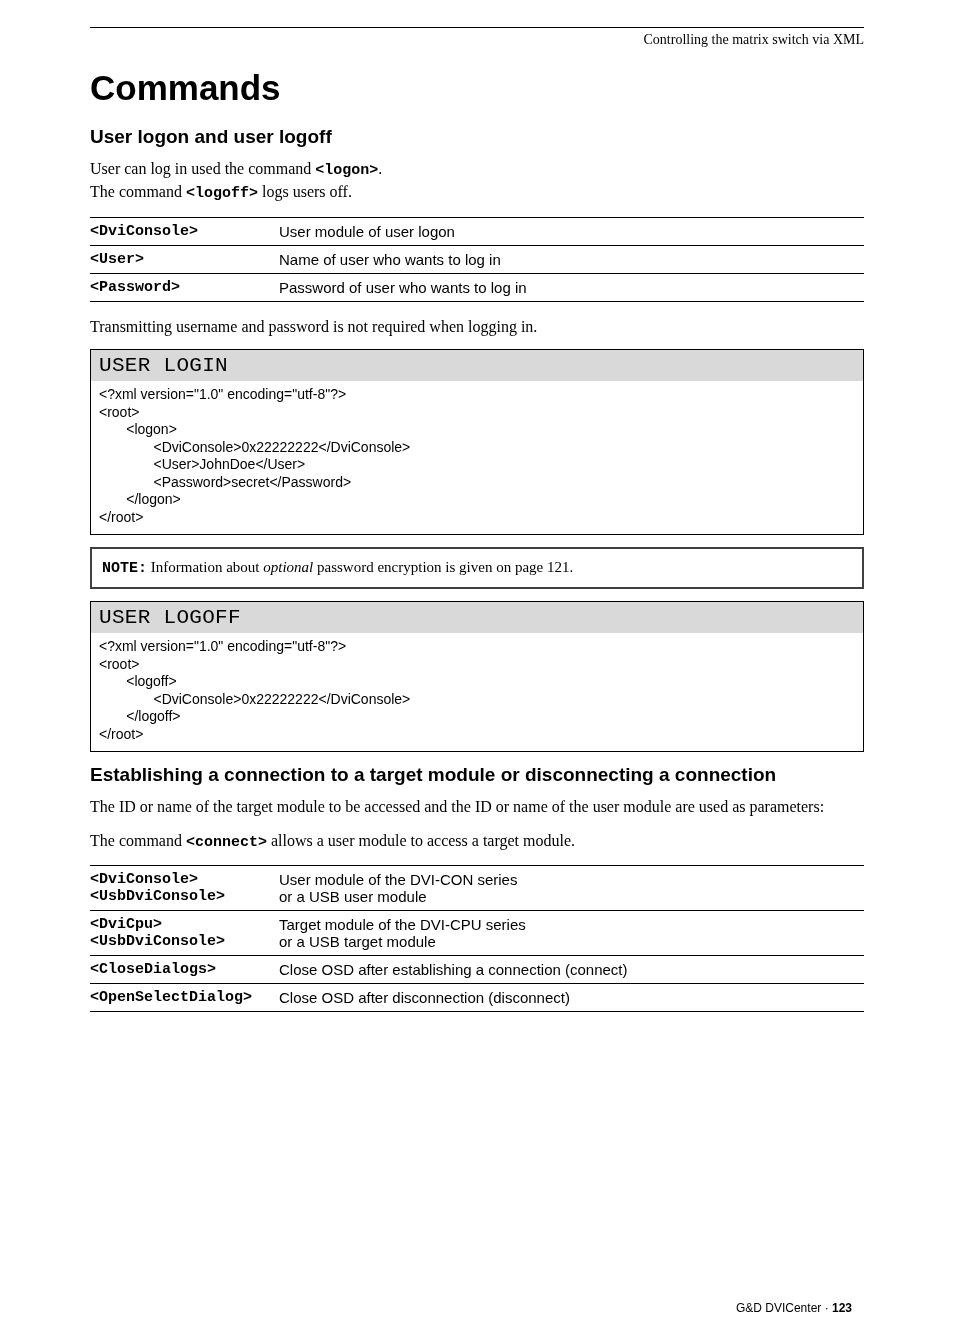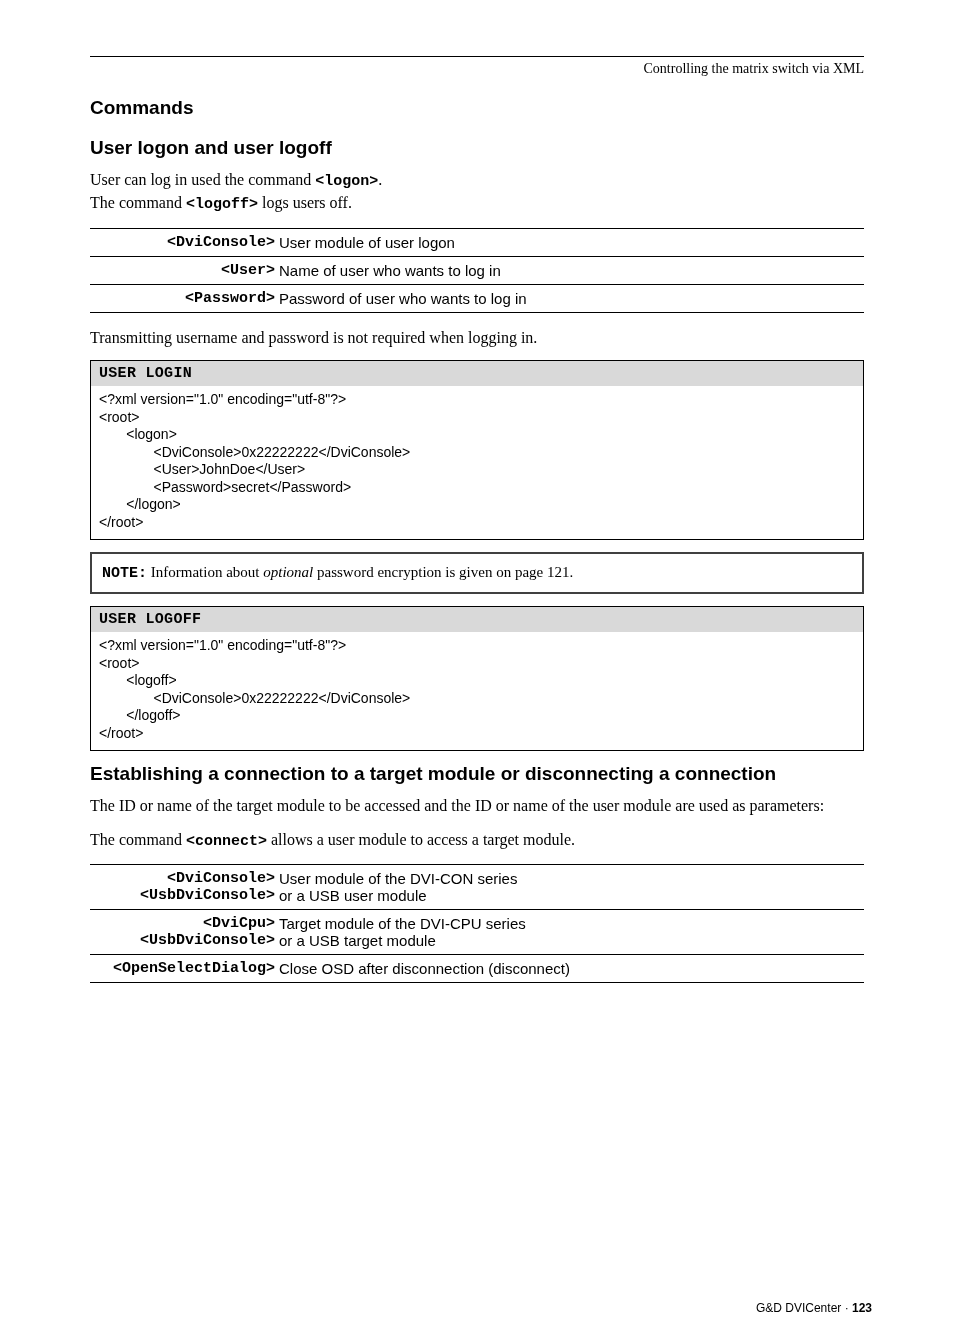--- a/index.html
+++ b/index.html
@@ -12,7 +12,7 @@
   .page {
     width: 954px;
     min-height: 1339px;
-    padding: 56px 90px 20px 90px;
+    padding: 27px 90px 20px 90px;
     box-sizing: border-box;
     position: relative;
   }

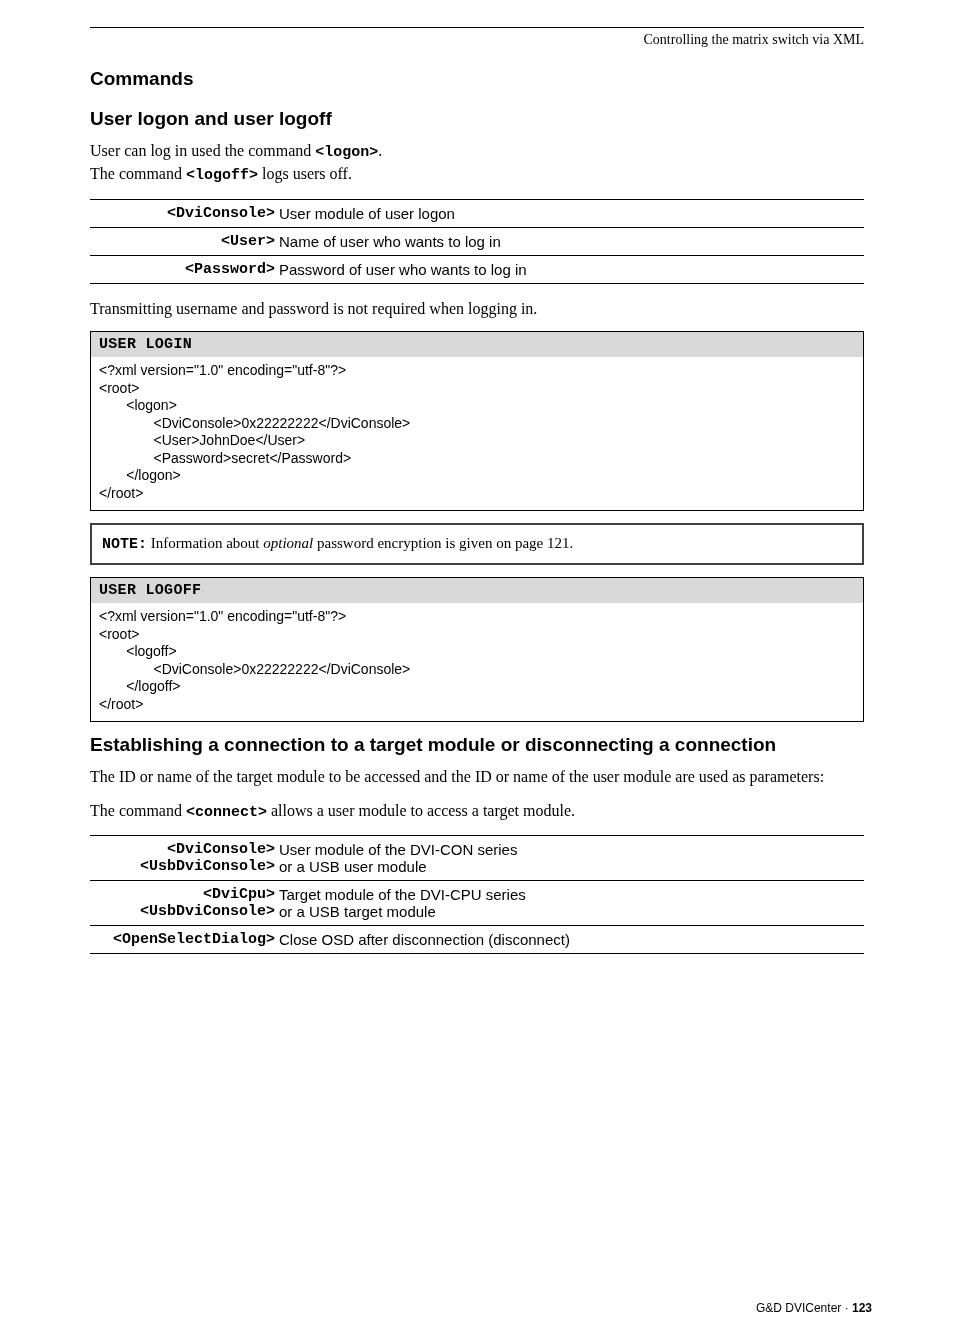--- a/index.html
+++ b/index.html
@@ -28,7 +28,7 @@
   .h1 {
     font-family: Arial, Helvetica, sans-serif;
     font-weight: bold;
-    font-size: 19px;
+    font-size: 35px;
     margin: 0 0 18px 0;
   }
   .h2 {

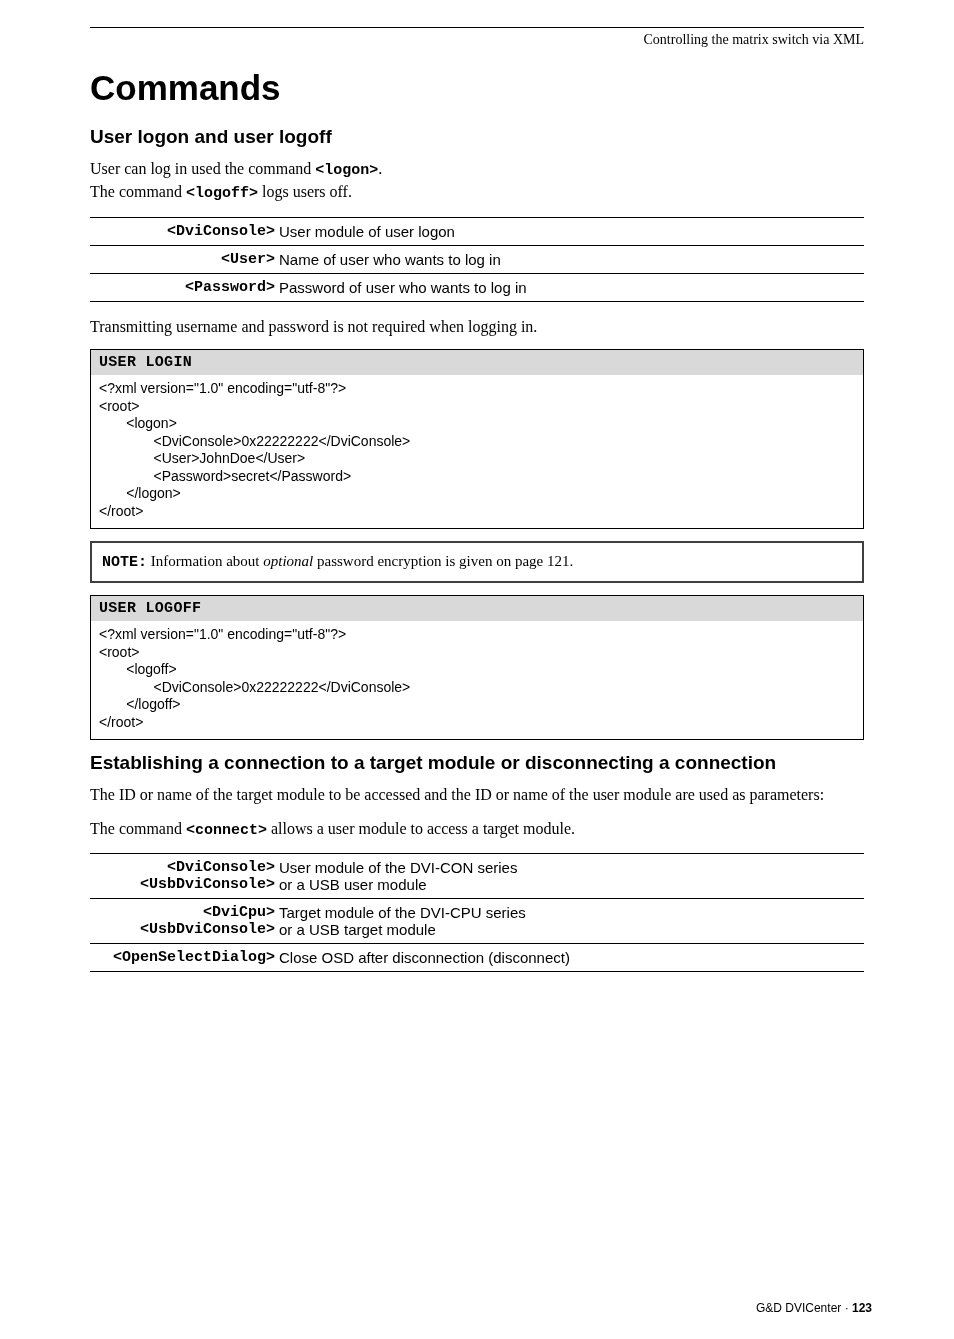--- a/index.html
+++ b/index.html
@@ -64,7 +64,6 @@
     font-weight: bold;
     width: 185px;
     white-space: nowrap;
-    text-align: right;
   }
   .param-desc {
     font-family: Arial, Helvetica, sans-serif;

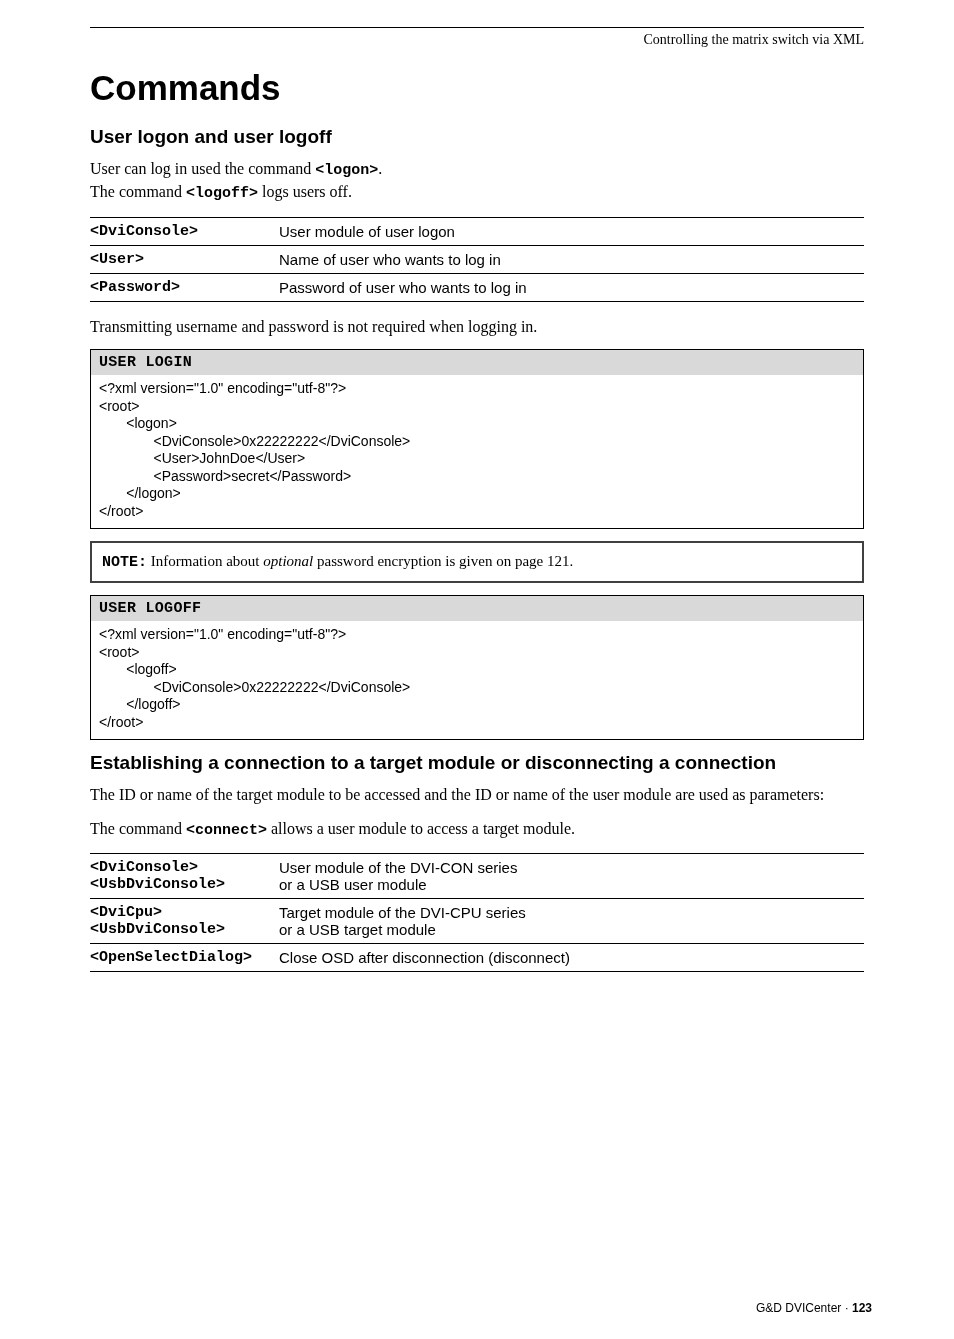--- a/index.html
+++ b/index.html
@@ -71,8 +71,8 @@
   .code-header {
     background: #d9d9d9;
     font-family: 'Courier New', Courier, monospace;
-    font-weight: bold;
-    font-size: 15px;
+    font-weight: normal;
+    font-size: 21px;
     padding: 4px 8px;
     border: 1px solid #000;
     border-bottom: none;

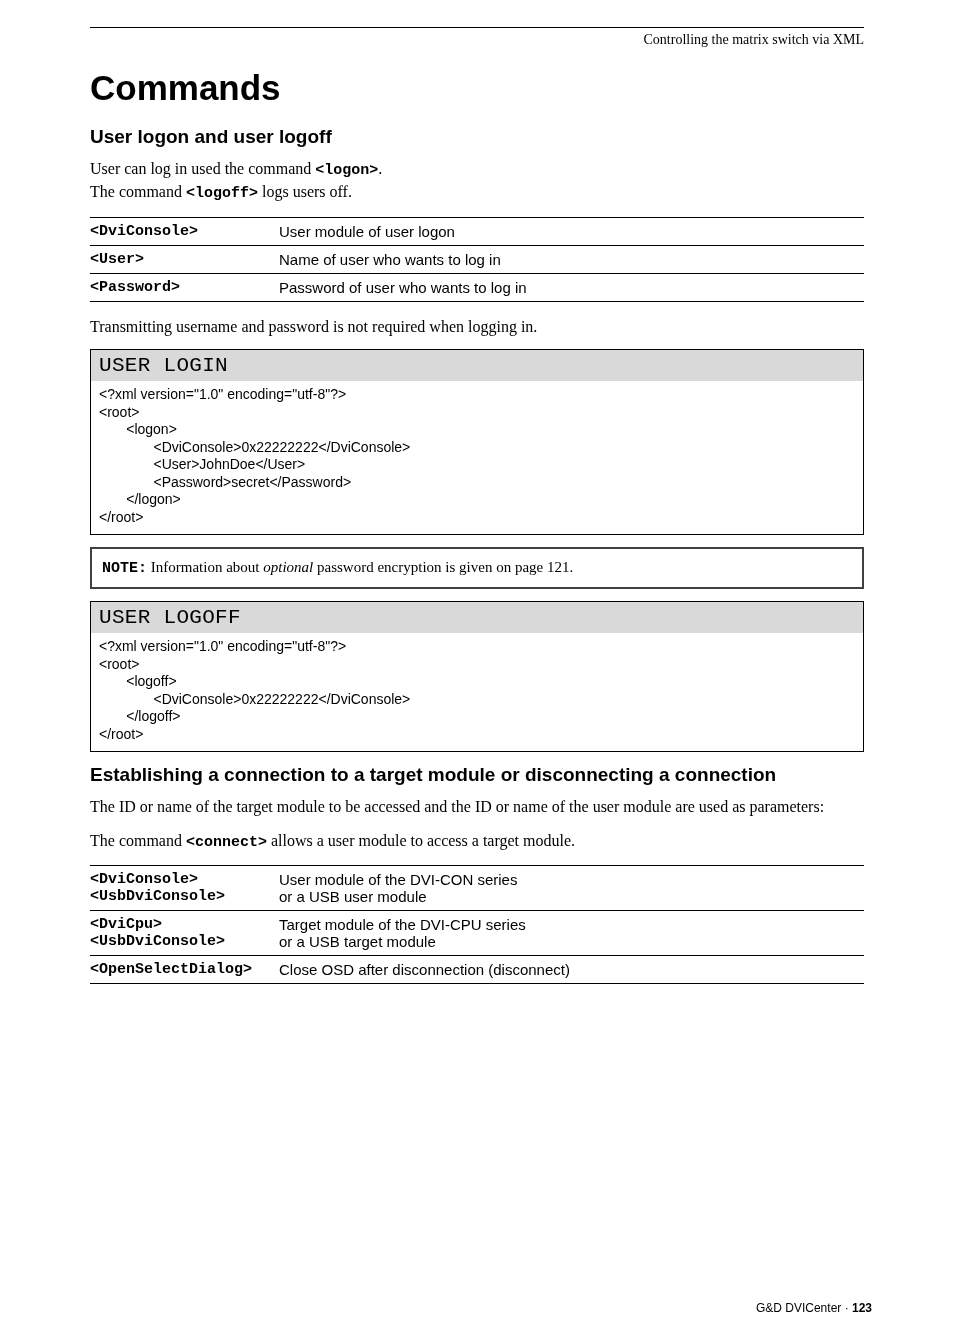--- a/index.html
+++ b/index.html
@@ -195,6 +195,10 @@
 or a USB target module</td>
     </tr>
     <tr>
+      <td class="key">&lt;CloseDialogs&gt;</td>
+      <td class="param-desc">Close OSD after establishing a connection (connect)</td>
+    </tr>
+    <tr>
       <td class="key">&lt;OpenSelectDialog&gt;</td>
       <td class="param-desc">Close OSD after disconnection (disconnect)</td>
     </tr>

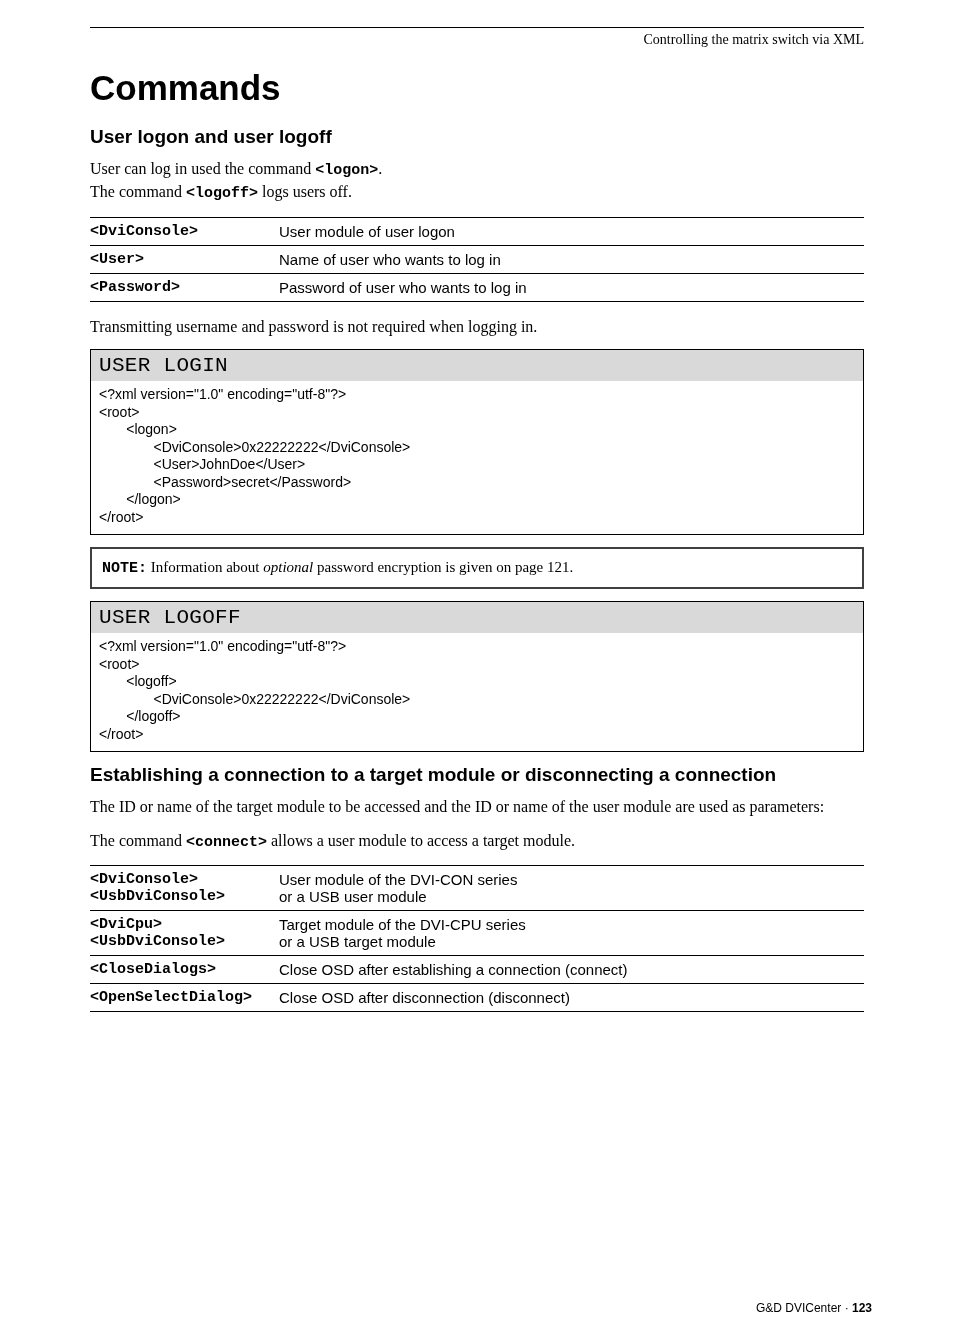--- a/index.html
+++ b/index.html
@@ -105,7 +105,7 @@
   .footer {
     position: absolute;
     bottom: 24px;
-    right: 82px;
+    right: 102px;
     font-family: Arial, Helvetica, sans-serif;
     font-size: 12px;
   }

